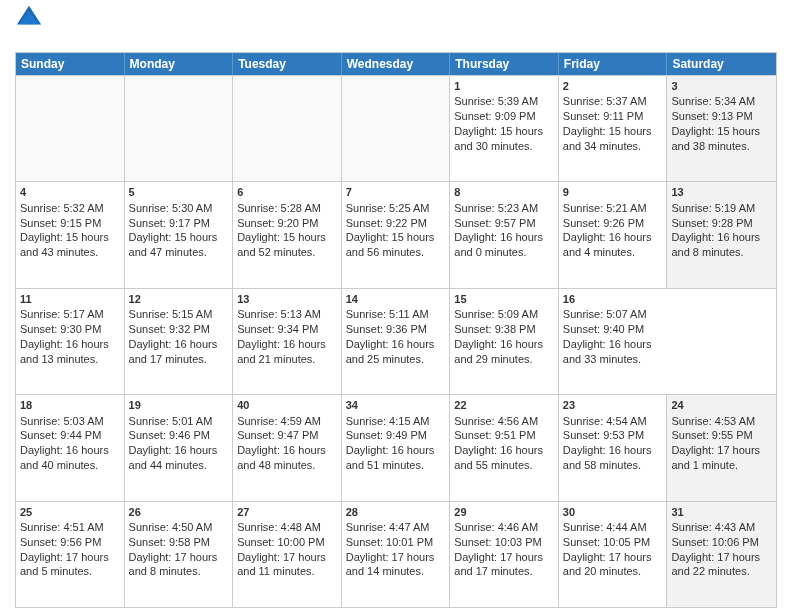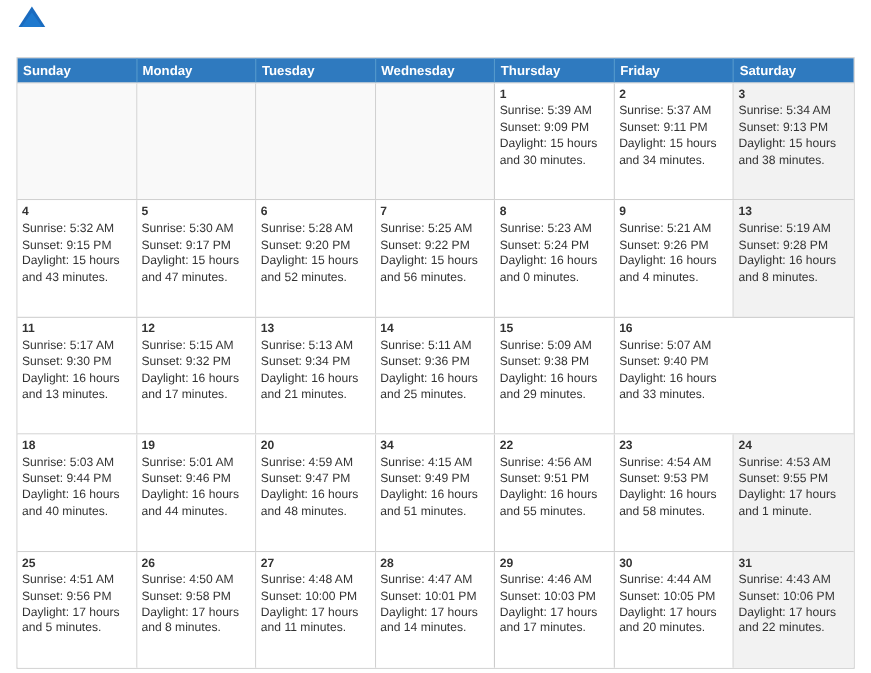--- a/index.html
+++ b/index.html
@@ -207,7 +207,7 @@
           <div class="cal-cell">
             <span class="day-num">8</span>
             <div class="cell-text">Sunrise: 5:23 AM
-Sunset: 5:24 PM
+Sunset: 9:57 PM
 Daylight: 16 hours
 and 0 minutes.</div>
           </div>

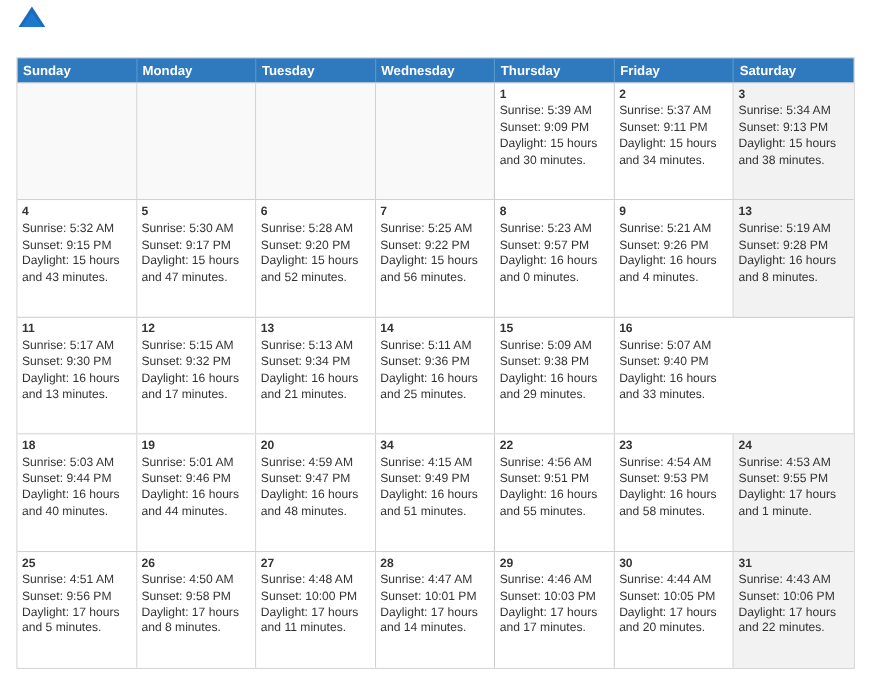--- a/index.html
+++ b/index.html
@@ -286,7 +286,7 @@
 and 44 minutes.</div>
           </div>
           <div class="cal-cell">
-            <span class="day-num">20</span>
+            <span class="day-num">40</span>
             <div class="cell-text">Sunrise: 4:59 AM
 Sunset: 9:47 PM
 Daylight: 16 hours

